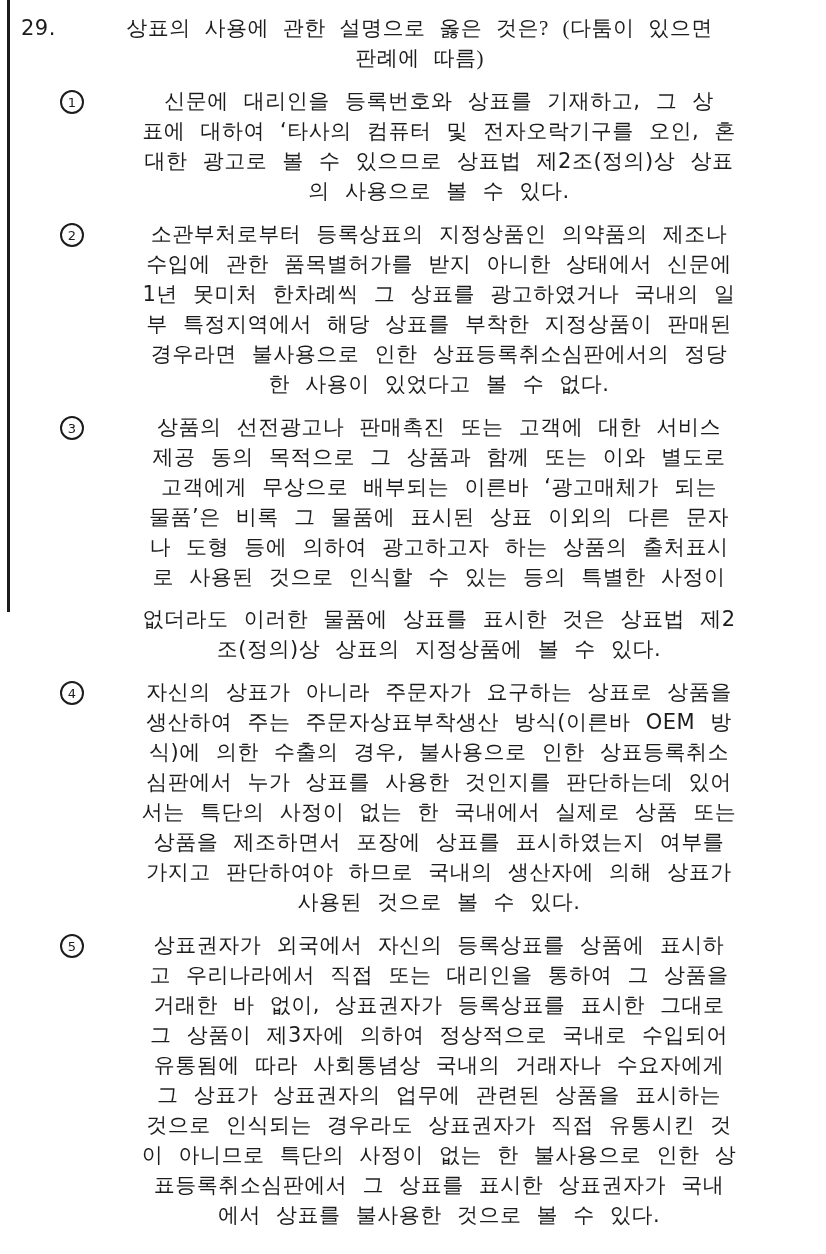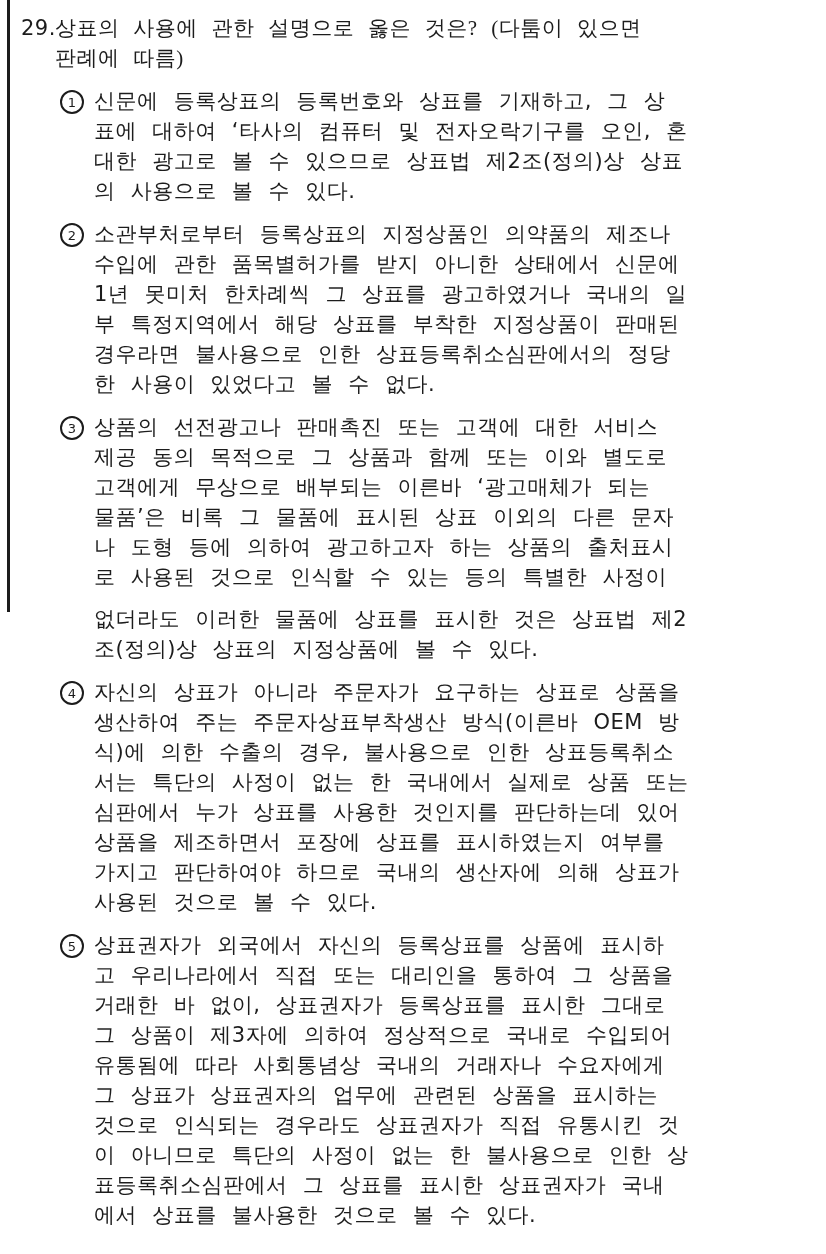--- a/index.html
+++ b/index.html
@@ -11,6 +11,7 @@
     overflow: hidden;
     font-family: "DejaVu Sans", "Liberation Sans", sans-serif;
     color: #1c1c1c;
+    text-align: center;
   }
   .vrule {
     position: absolute;

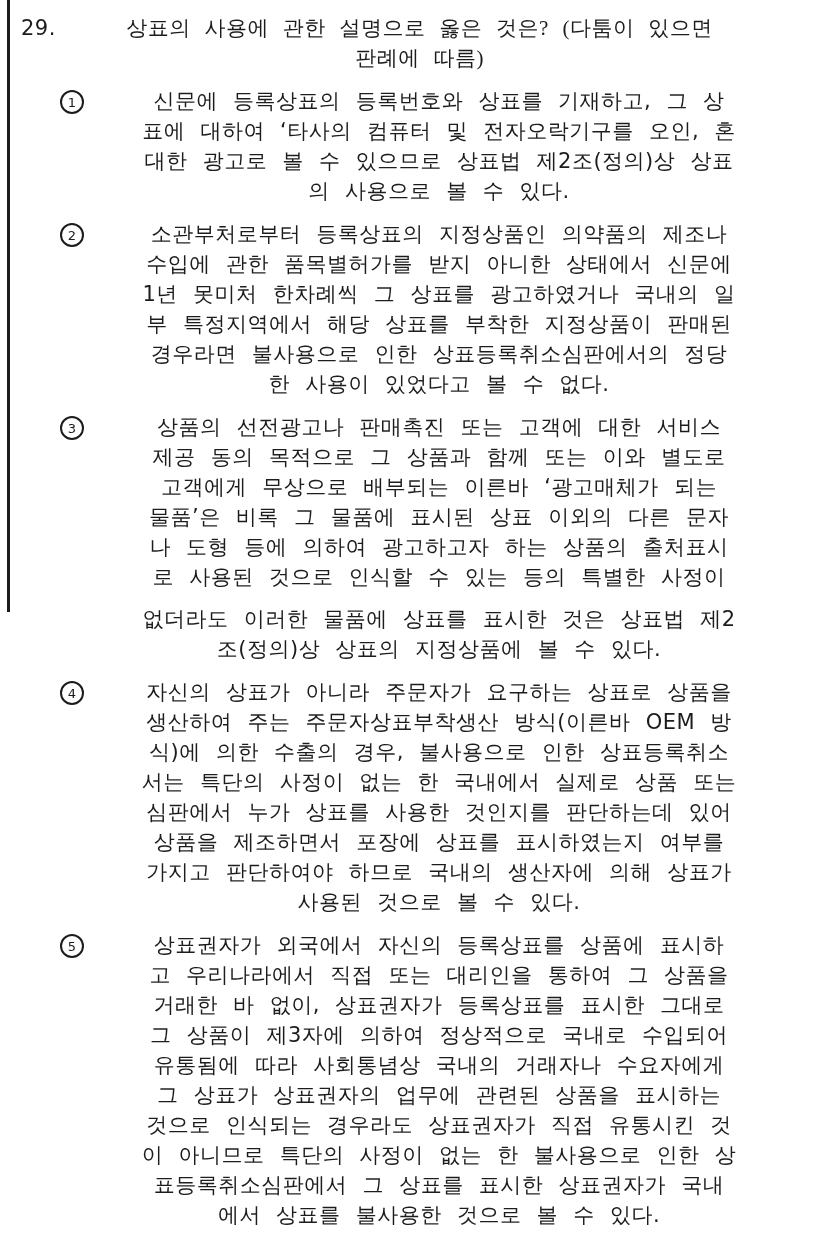--- a/index.html
+++ b/index.html
@@ -77,7 +77,7 @@
       </div>
       <div class="c-lines">
         <div class="para">
-            <div class="tline">신문에 등록상표의 등록번호와 상표를 기재하고, 그 상</div>
+            <div class="tline">신문에 대리인을 등록번호와 상표를 기재하고, 그 상</div>
             <div class="tline">표에 대하여 ‘타사의 컴퓨터 및 전자오락기구를 오인, 혼</div>
             <div class="tline">대한 광고로 볼 수 있으므로 상표법 제2조(정의)상 상표</div>
             <div class="tline">의 사용으로 볼 수 있다.</div>

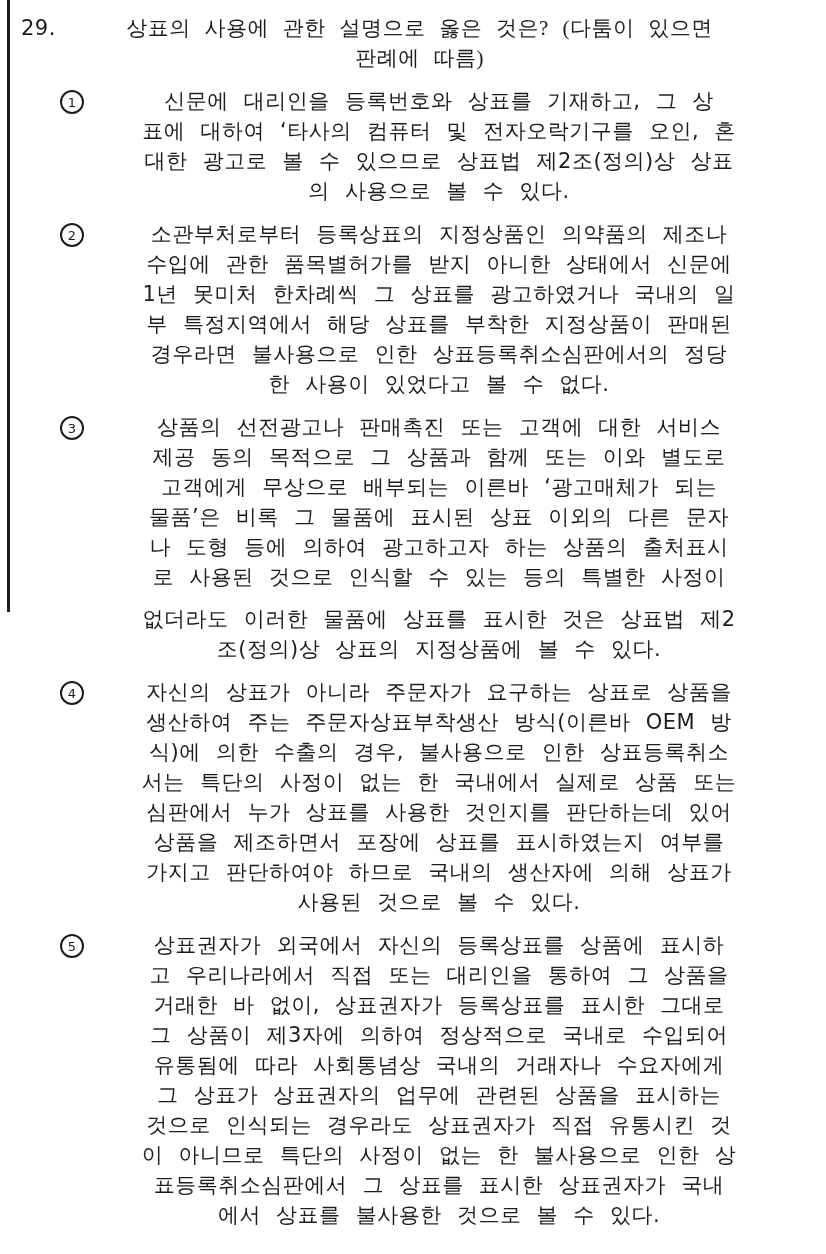--- a/index.html
+++ b/index.html
@@ -130,8 +130,8 @@
             <div class="tline">자신의 상표가 아니라 주문자가 요구하는 상표로 상품을</div>
             <div class="tline">생산하여 주는 주문자상표부착생산 방식(이른바 OEM 방</div>
             <div class="tline">식)에 의한 수출의 경우, 불사용으로 인한 상표등록취소</div>
+            <div class="tline">심판에서 누가 상표를 사용한 것인지를 판단하는데 있어</div>
             <div class="tline">서는 특단의 사정이 없는 한 국내에서 실제로 상품 또는</div>
-            <div class="tline">심판에서 누가 상표를 사용한 것인지를 판단하는데 있어</div>
             <div class="tline">상품을 제조하면서 포장에 상표를 표시하였는지 여부를</div>
             <div class="tline">가지고 판단하여야 하므로 국내의 생산자에 의해 상표가</div>
             <div class="tline">사용된 것으로 볼 수 있다.</div>

